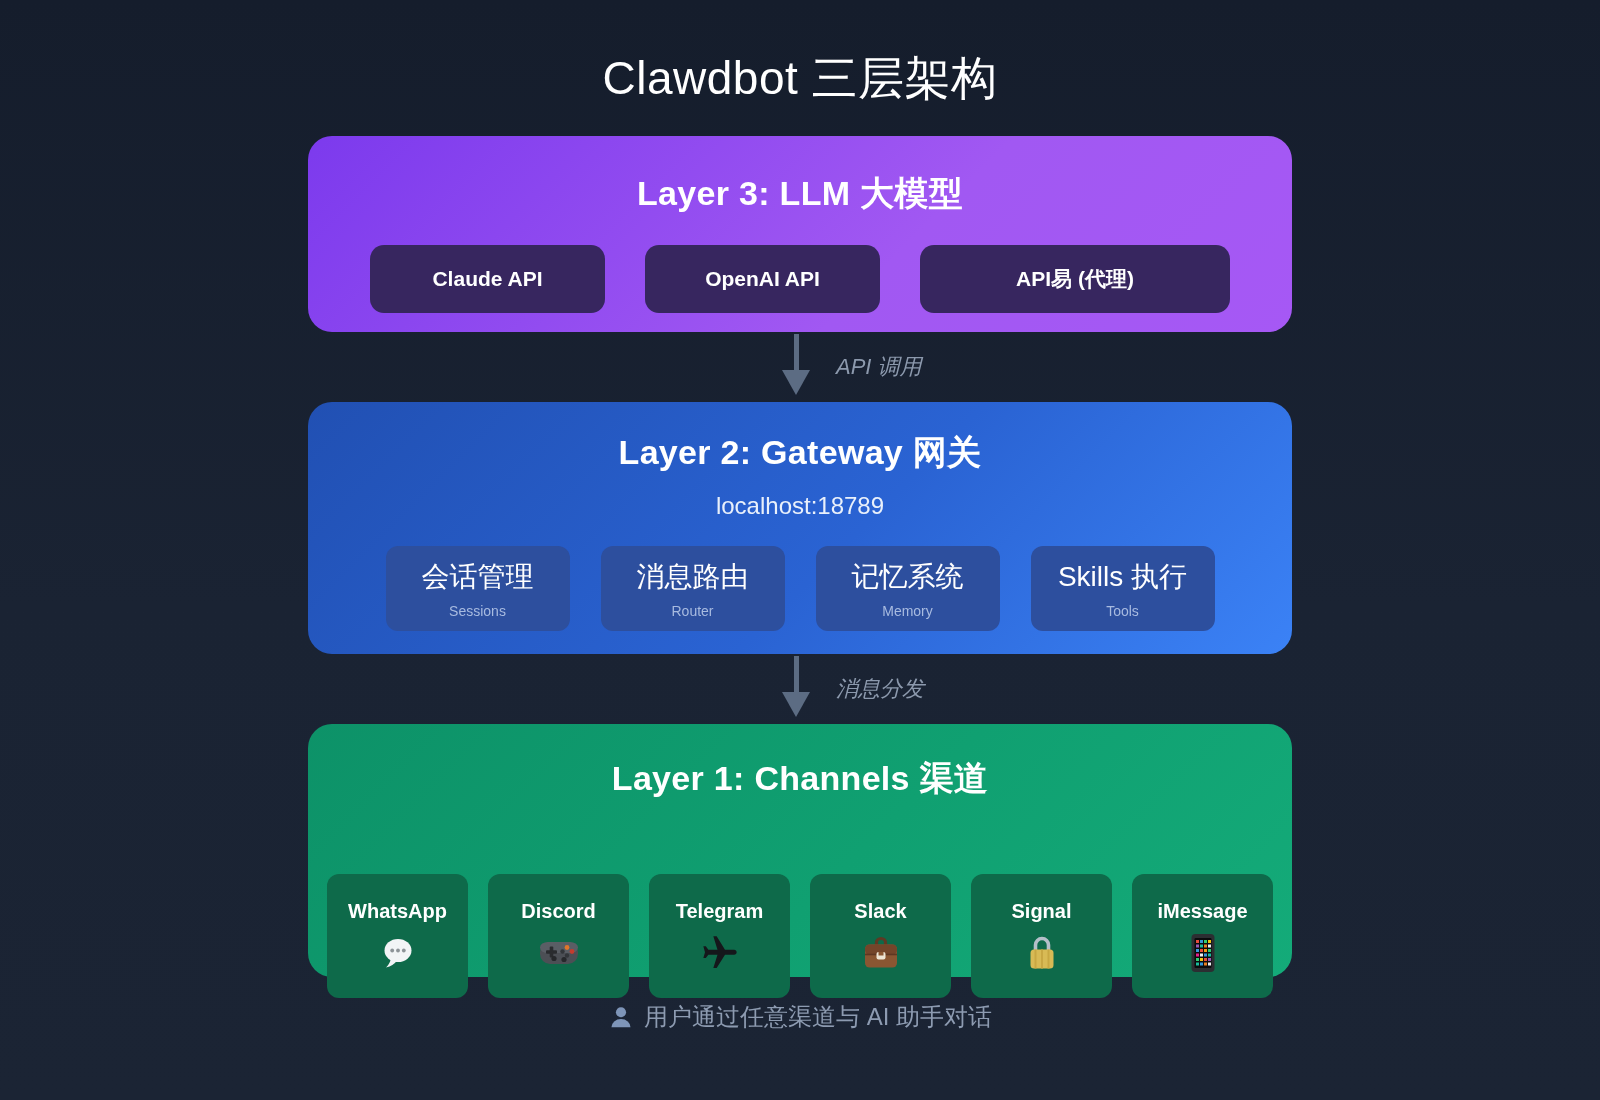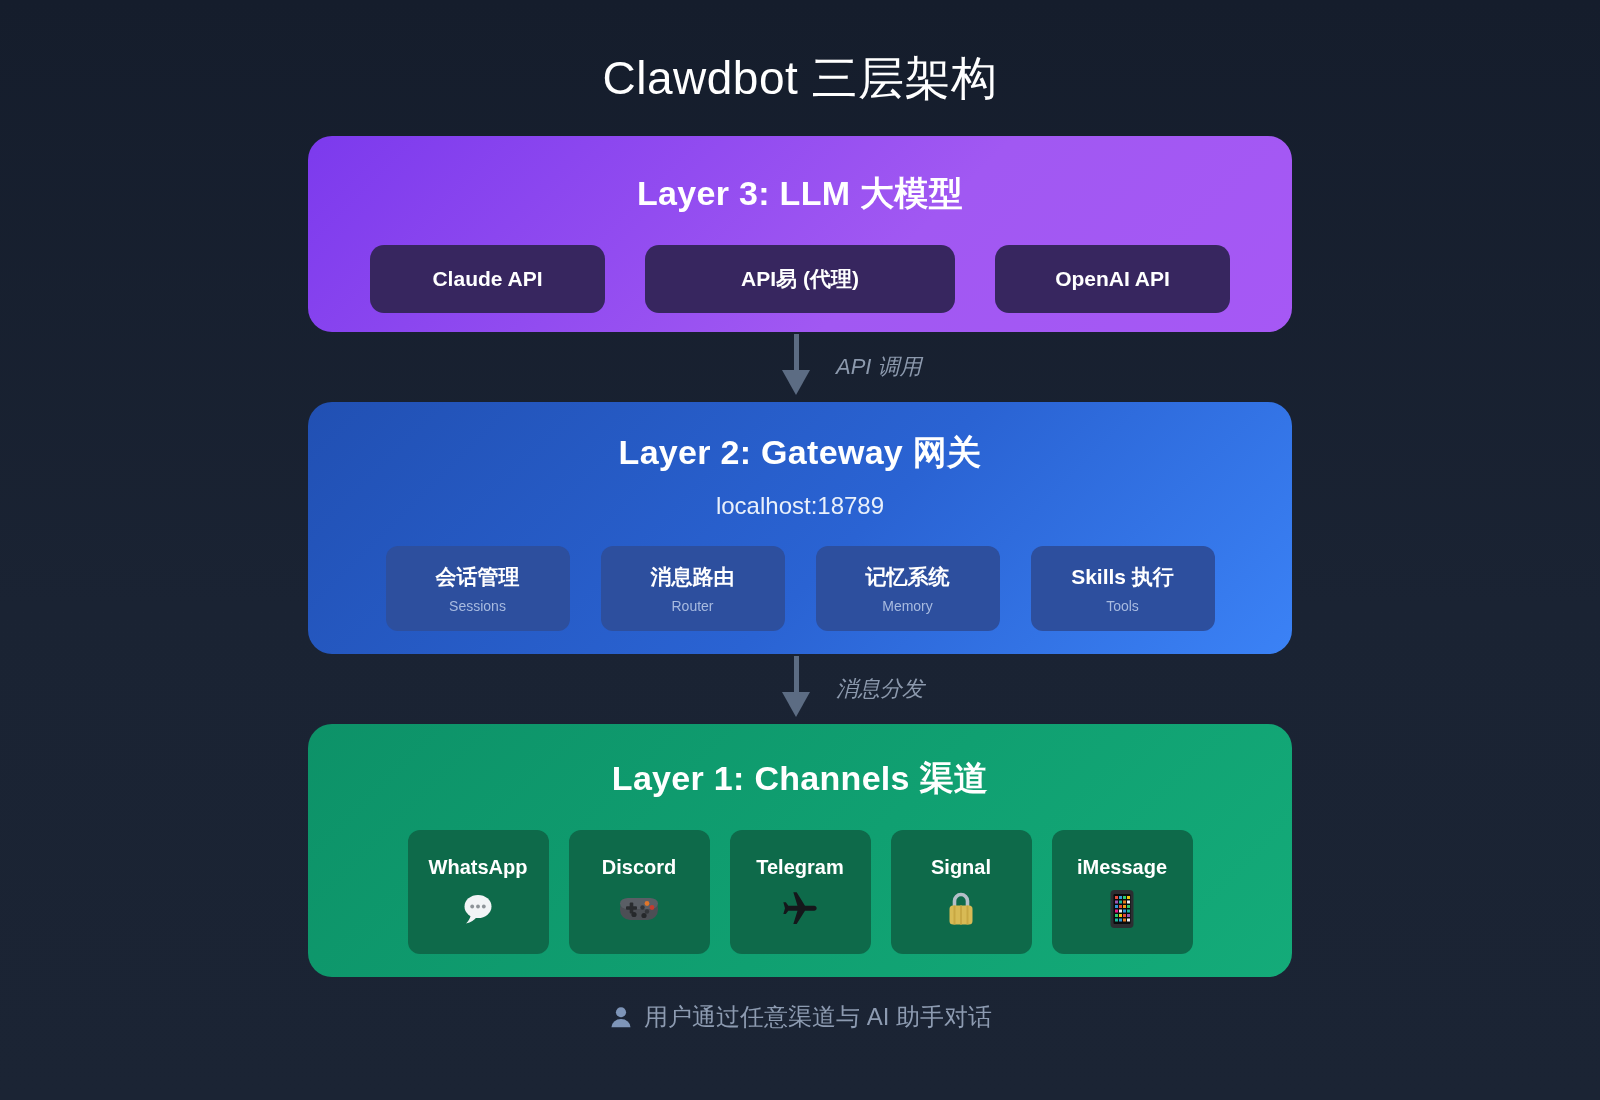--- a/index.html
+++ b/index.html
@@ -93,8 +93,8 @@
     <div class="card-title">Layer 3: LLM 大模型</div>
     <div class="chip-row">
       <div class="chip-purple chip-w-235">Claude API</div>
+      <div class="chip-purple chip-w-235">OpenAI API</div>
       <div class="chip-purple chip-w-310">API易 (代理)</div>
-      <div class="chip-purple chip-w-235">OpenAI API</div>
     </div>
   </div>
 

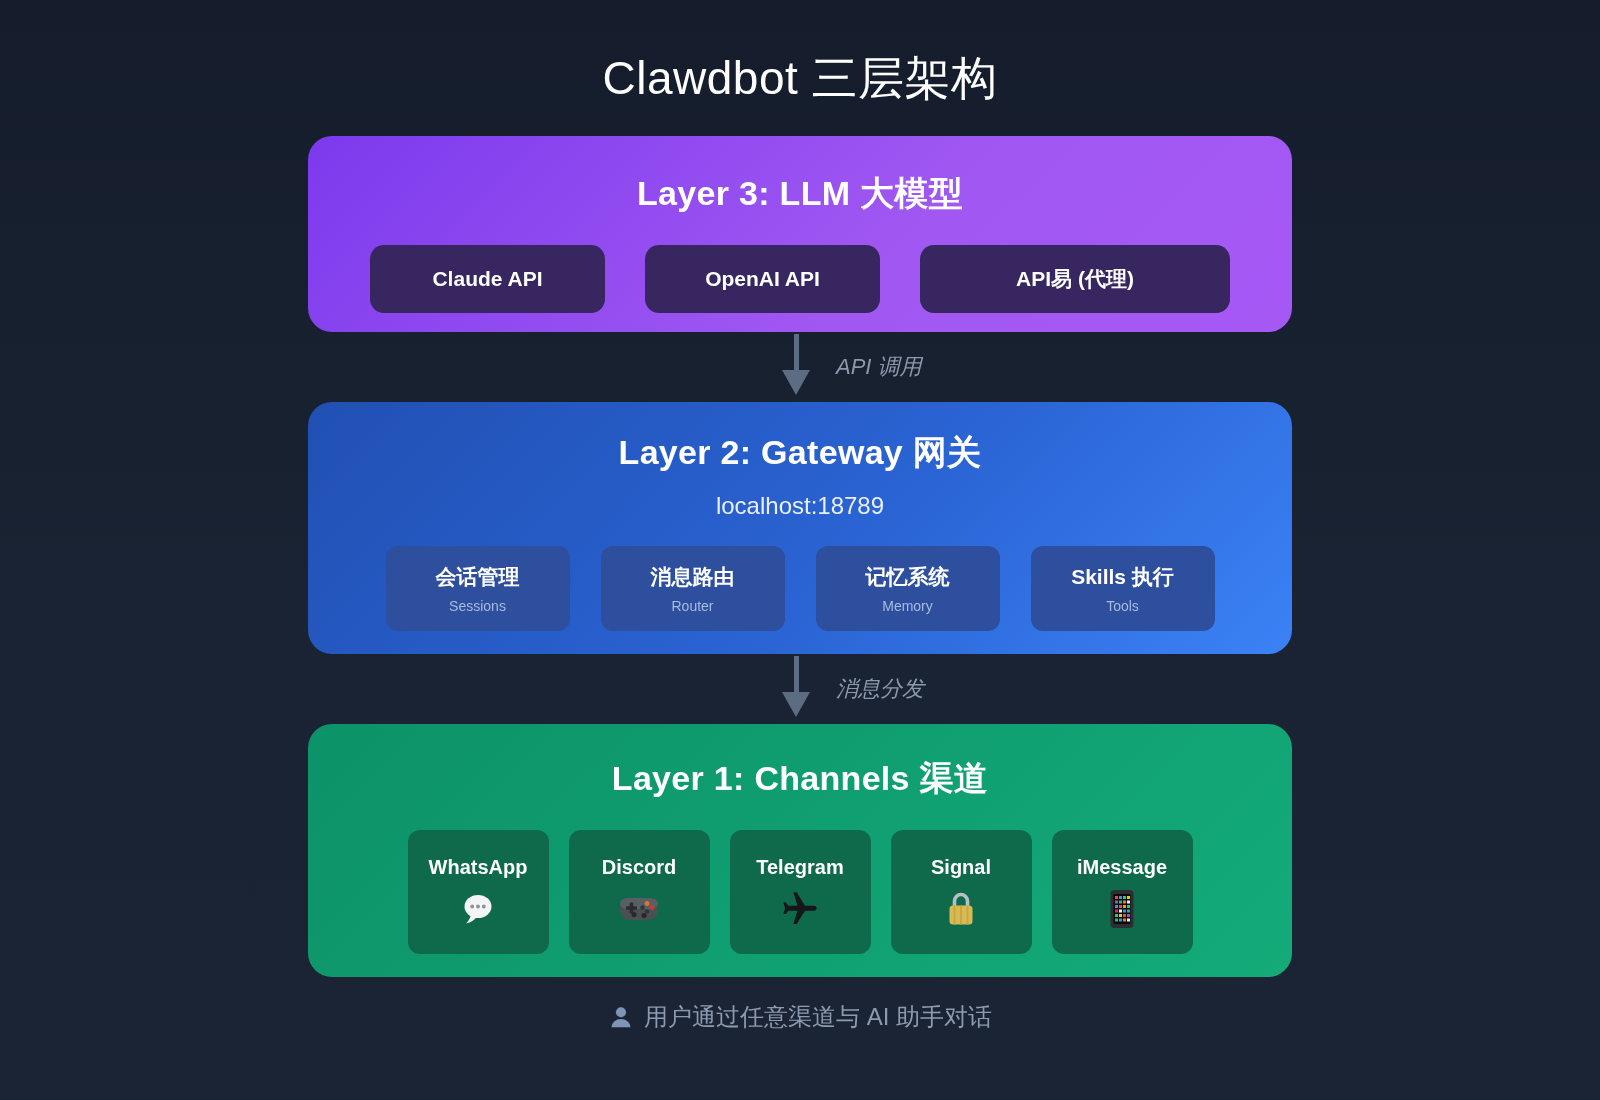--- a/index.html
+++ b/index.html
@@ -60,7 +60,7 @@
     background:#2d4f9e;border-radius:12px;width:184px;height:85px;
     display:flex;flex-direction:column;align-items:center;justify-content:center;gap:7px;
   }
-  .chip-blue .chip-title{color:#ffffff;font-size:21px;font-weight:bold;}
+  .chip-blue .chip-title{color:#ffffff;font-size:28px;font-weight:normal;}
   .chip-blue .chip-sub{color:#a8bbe0;font-size:14px;}
 
   

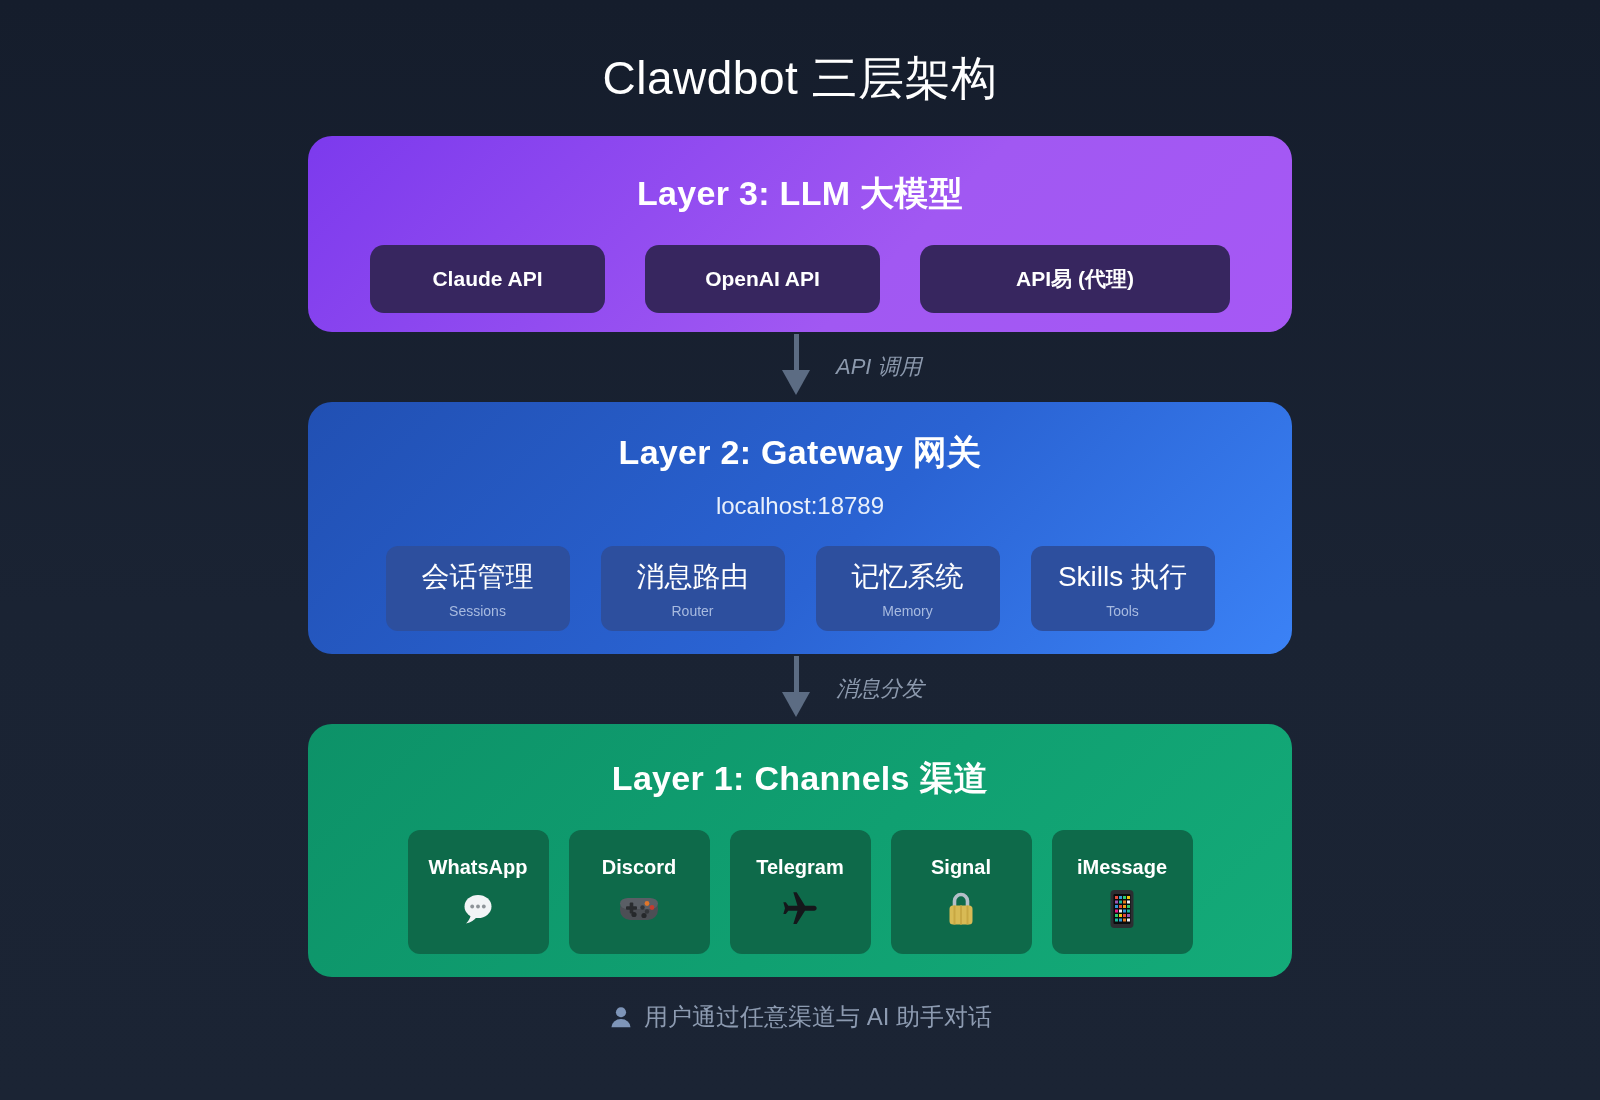--- a/index.html
+++ b/index.html
@@ -71,7 +71,7 @@
   .layer1 .chip-row{display:flex;justify-content:center;gap:20px;margin-top:28px;}
   .chip-green{
     background:#0e6a4a;border-radius:12px;width:141px;height:124px;
-    display:flex;flex-direction:column;align-items:center;justify-content:center;gap:10px;
+    display:flex;flex-direction:column;align-items:center;justify-content:center;gap:10px;margin-top:44px;
   }
   .chip-green .chip-title{color:#ffffff;font-size:20px;font-weight:bold;}
   .chip-green .icon{height:40px;display:flex;align-items:center;justify-content:center;}

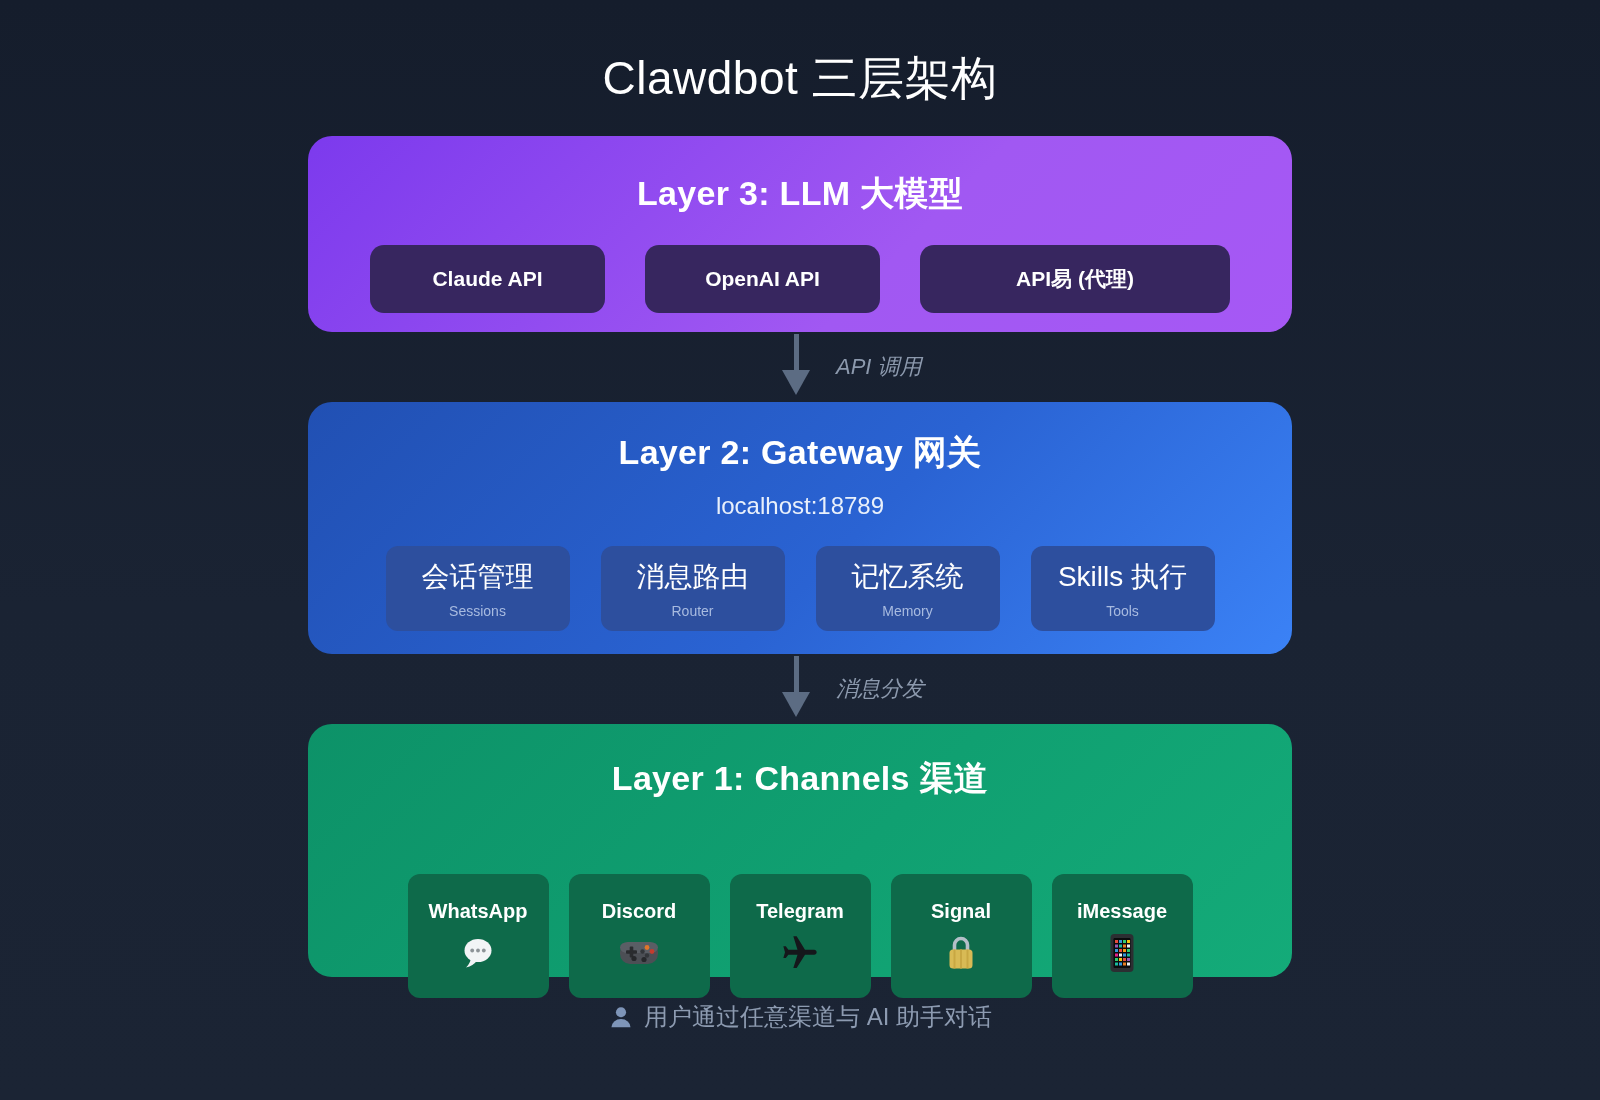--- a/index.html
+++ b/index.html
@@ -181,6 +181,19 @@
         </div>
       </div>
 
+      <div class="chip-green">
+        <div class="chip-title">Slack</div>
+        <div class="icon">
+          <svg width="38" height="34" viewBox="0 0 38 34">
+            <path d="M14.5 9 V6.5 a4.5 4 0 0 1 9 0 V9" fill="none" stroke="#5d3a24" stroke-width="3.2"></path>
+            <rect x="3" y="8.5" width="32" height="23" rx="4.5" fill="#8a5632"></rect>
+            <rect x="3" y="8.5" width="32" height="10" rx="4.5" fill="#74452a"></rect>
+            <path d="M3 18.5 h32" stroke="#5f3722" stroke-width="1.6"></path>
+            <rect x="14.5" y="16" width="9" height="7.5" rx="2" fill="#ede4d4"></rect>
+            <rect x="16.5" y="16" width="5" height="3.5" fill="#8a5632"></rect>
+          </svg>
+        </div>
+      </div>
 
       <div class="chip-green">
         <div class="chip-title">Signal</div>

